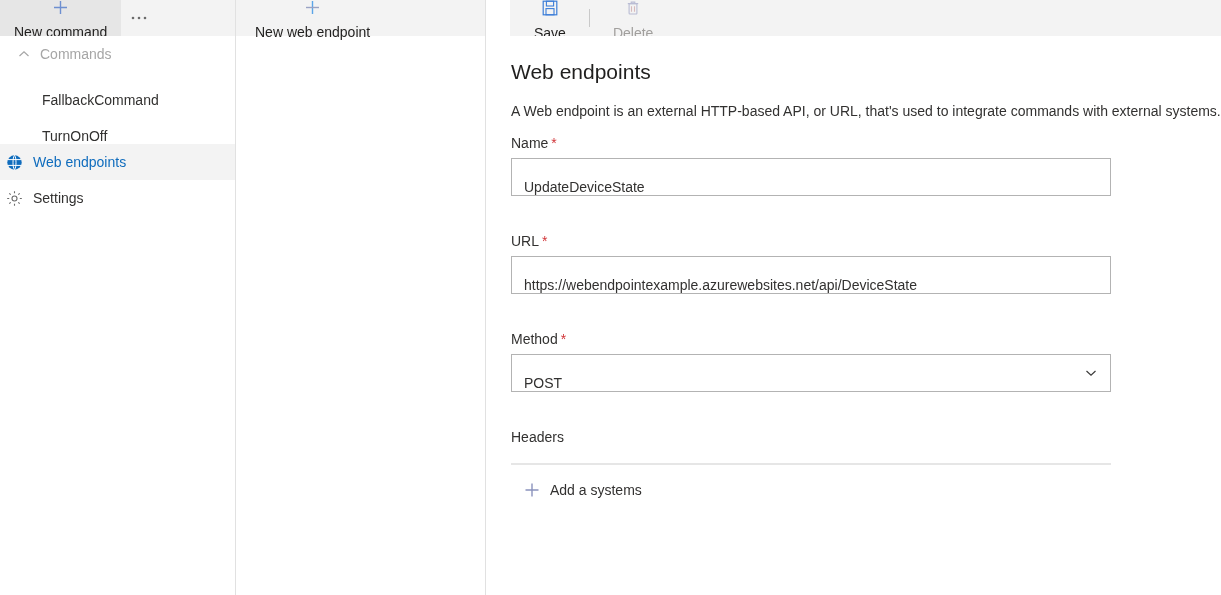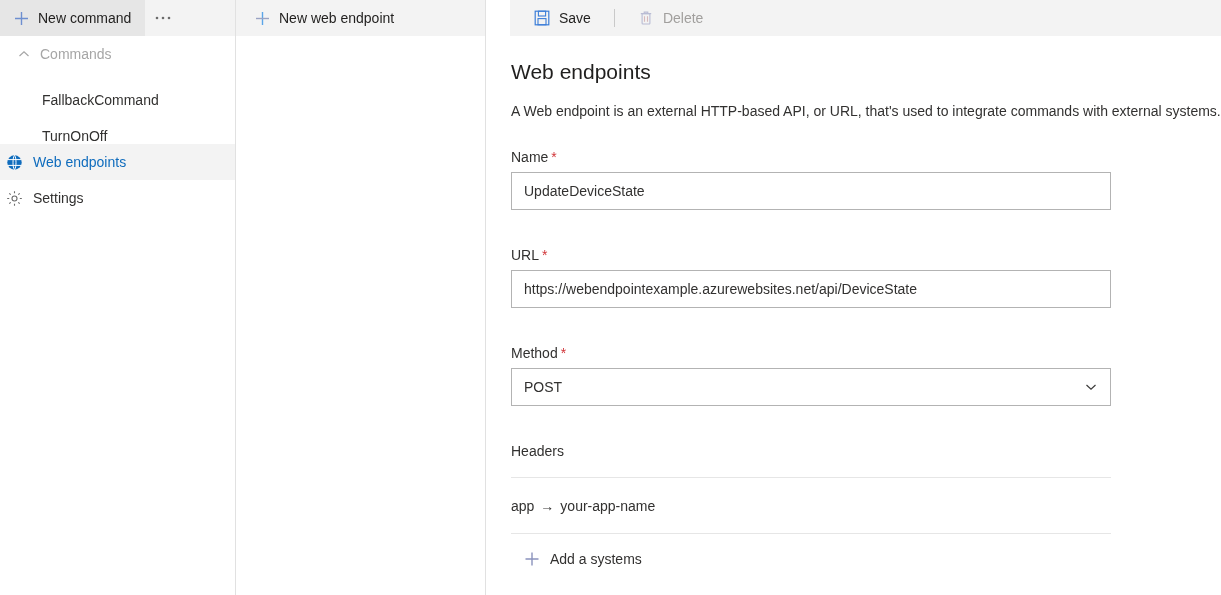--- a/index.html
+++ b/index.html
@@ -55,6 +55,7 @@
     color: #201f1e;
     cursor: pointer;
     white-space: nowrap;
+    flex-direction: column;
   }
   .cmd-btn.active { background: #e6e6e6; }
   .cmd-btn.disabled { color: #a19f9d; cursor: default; }

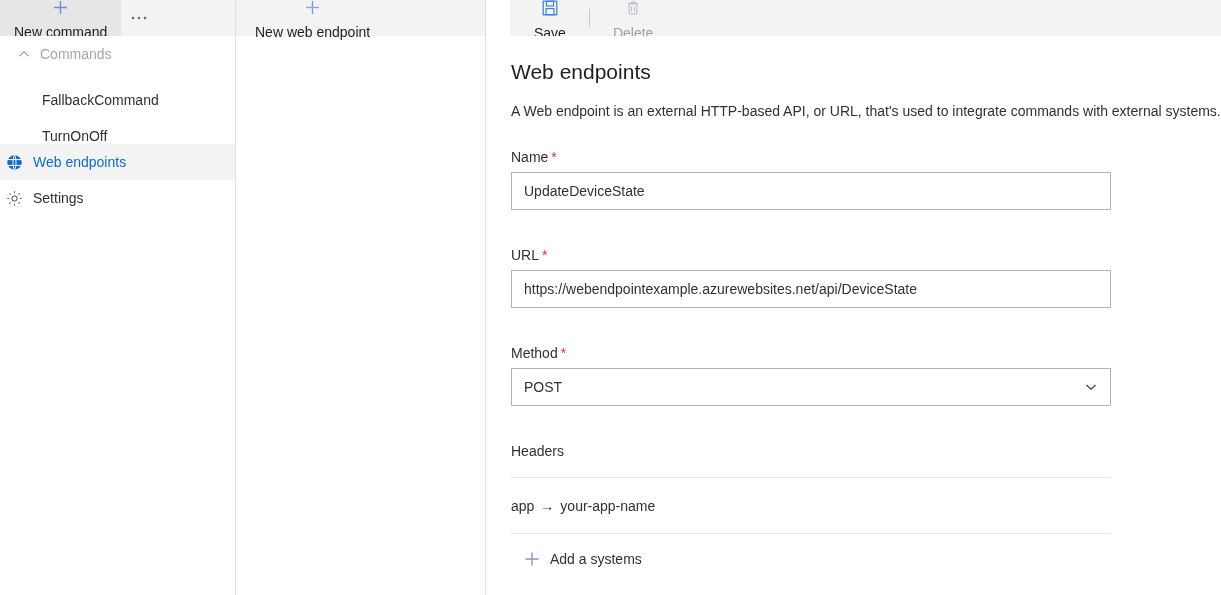--- a/index.html
+++ b/index.html
@@ -151,7 +151,7 @@
     color: #323130;
     line-height: 20px;
     white-space: nowrap;
-    margin-bottom: 27px;
+    margin-bottom: 13px;
   }
 
   .field { margin-bottom: 36px; }

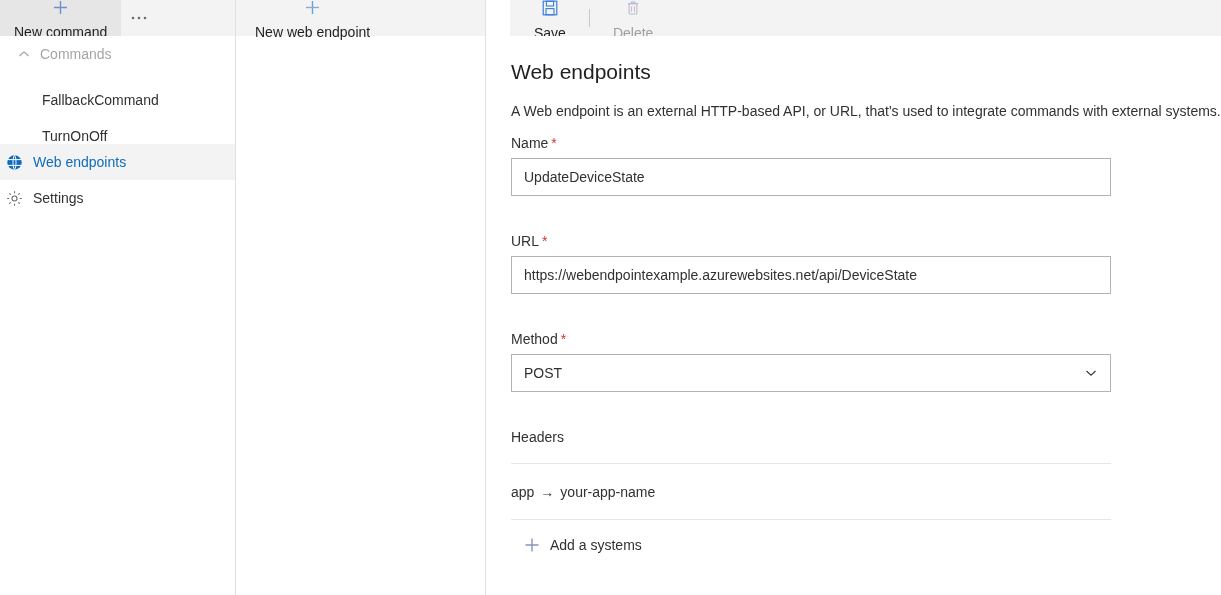--- a/index.html
+++ b/index.html
@@ -171,7 +171,7 @@
     border: 1px solid #b3b3b3;
     background: #ffffff;
     display: flex;
-    align-items: center;
+    align-items: flex-end;
     padding: 0 12px;
     font-size: 14px;
     color: #323130;

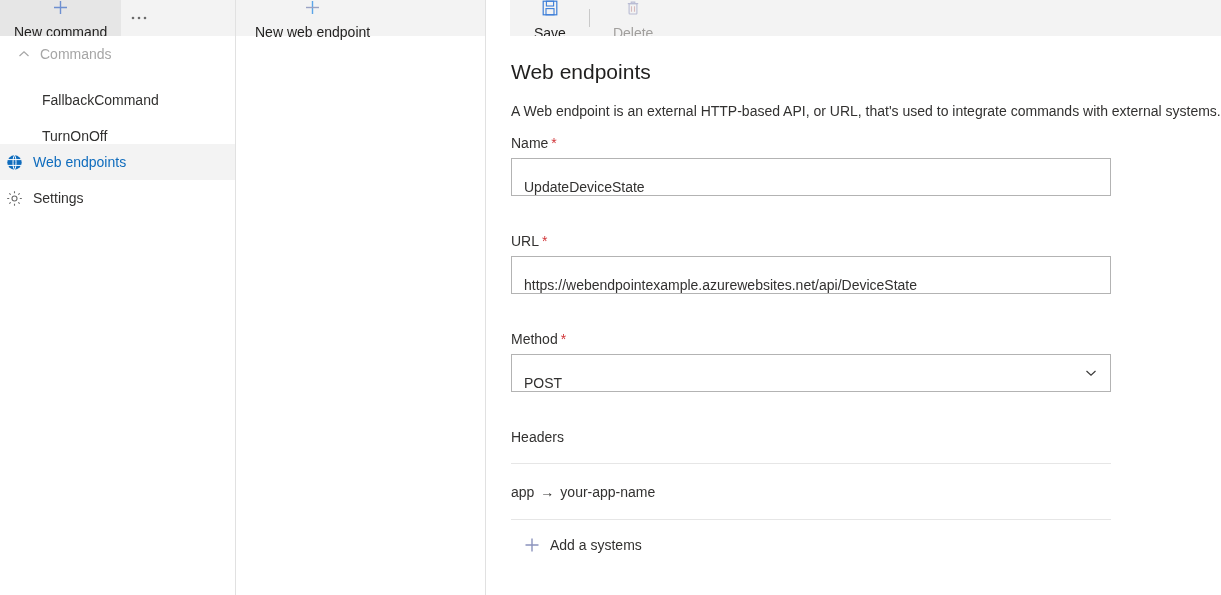--- a/index.html
+++ b/index.html
@@ -368,11 +368,6 @@
       <div class="headers-title">Headers</div>
       <div class="hr"></div>
 
-      <div class="header-row">
-        <span>app</span>
-        <span class="arrow">→</span>
-        <span>your-app-name</span>
-      </div>
 
       <div class="hr"></div>
 

